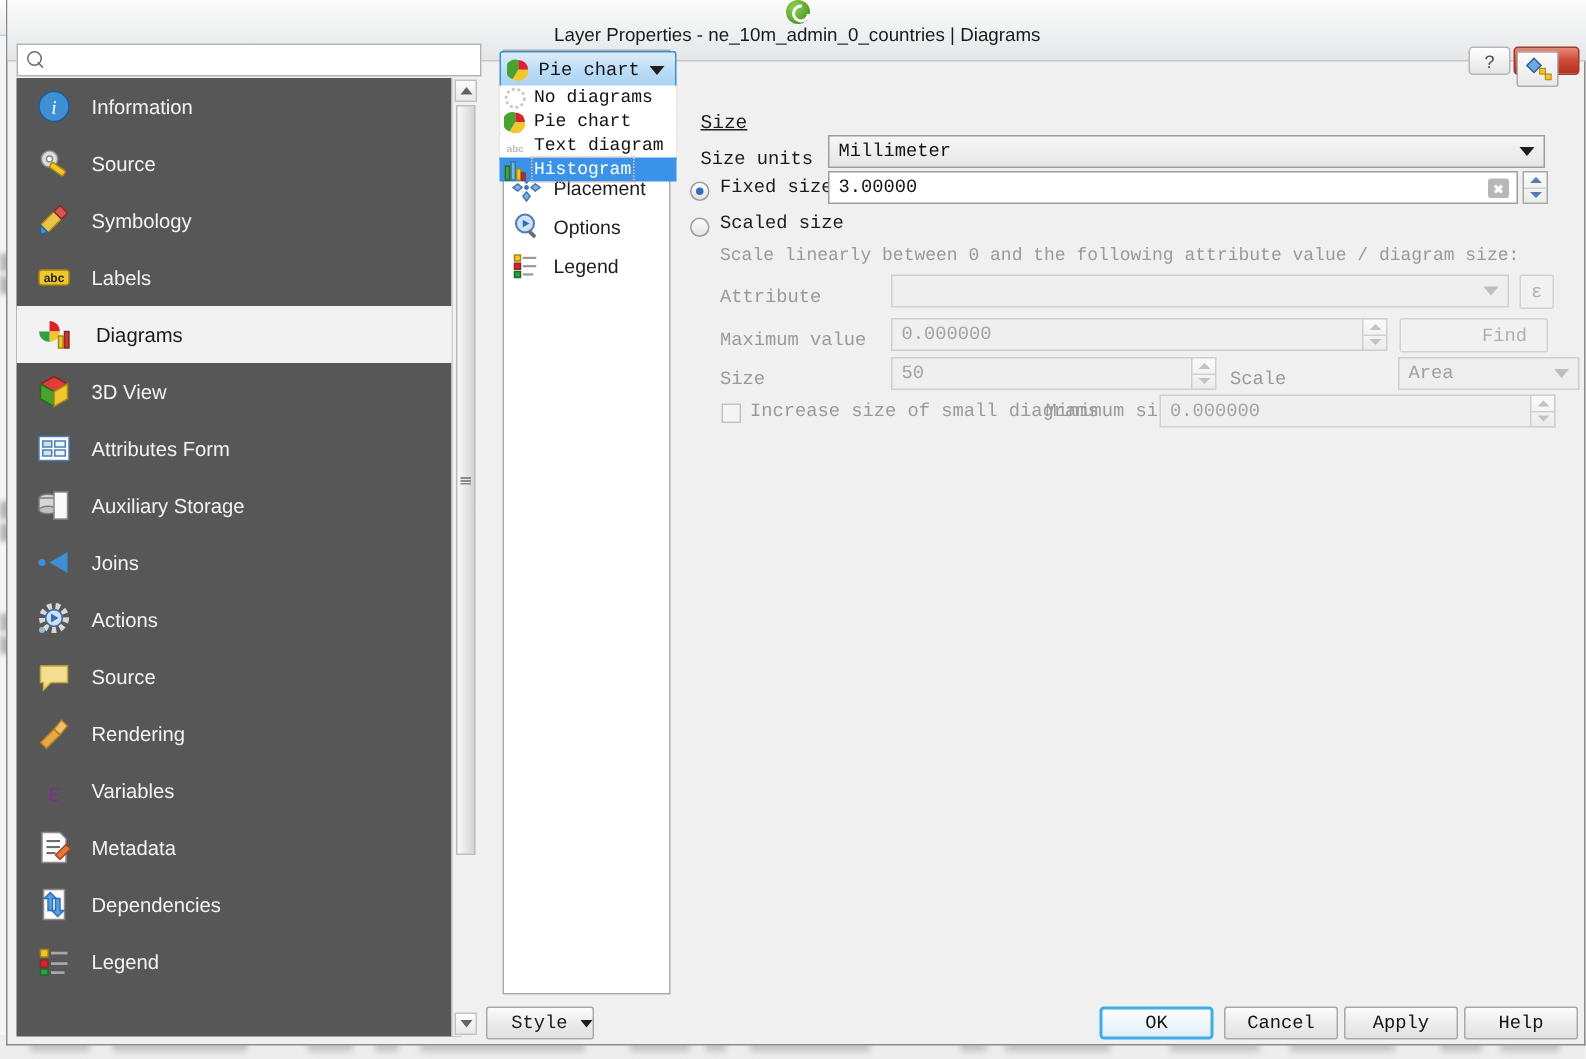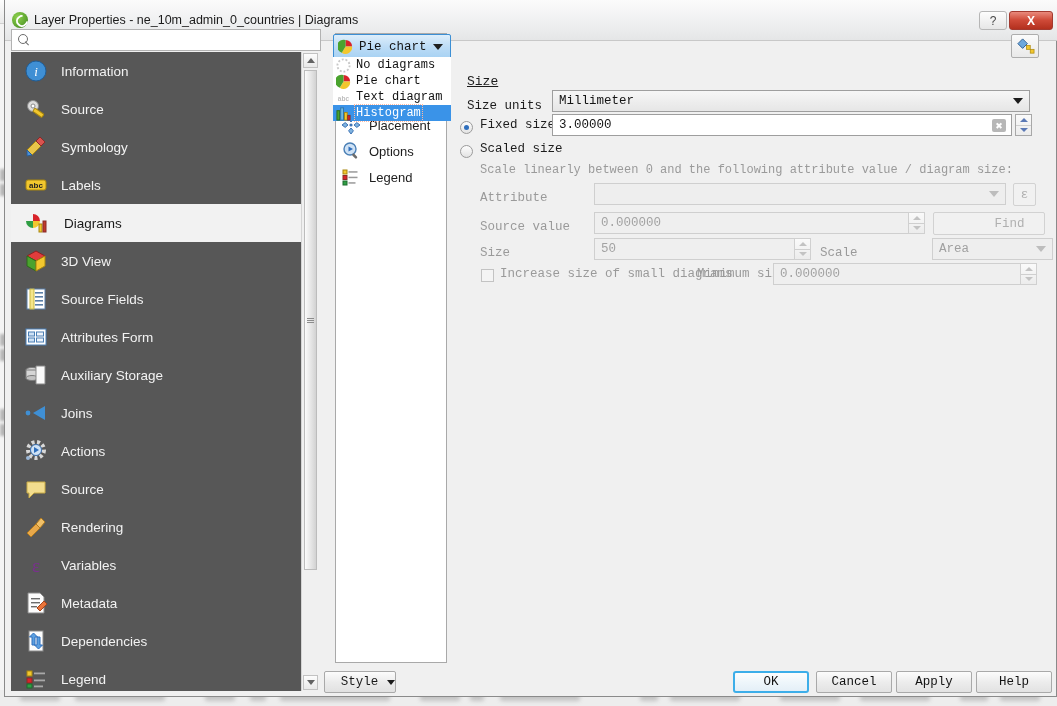--- a/index.html
+++ b/index.html
@@ -59,7 +59,7 @@
     position: absolute; left: 0; top: 0; width: 1053px; height: 41px;
     background: linear-gradient(#fbfbfb, #eff0f1 55%, #e5e6e7);
     border-bottom: 1px solid #c8c8c8;
-    display: flex; align-items: center;
+    display: flex; align-items: center; flex-direction: column;
   }
   #title-icon {
     width: 16px; height: 16px; margin-left: 7px; margin-right: 6px;

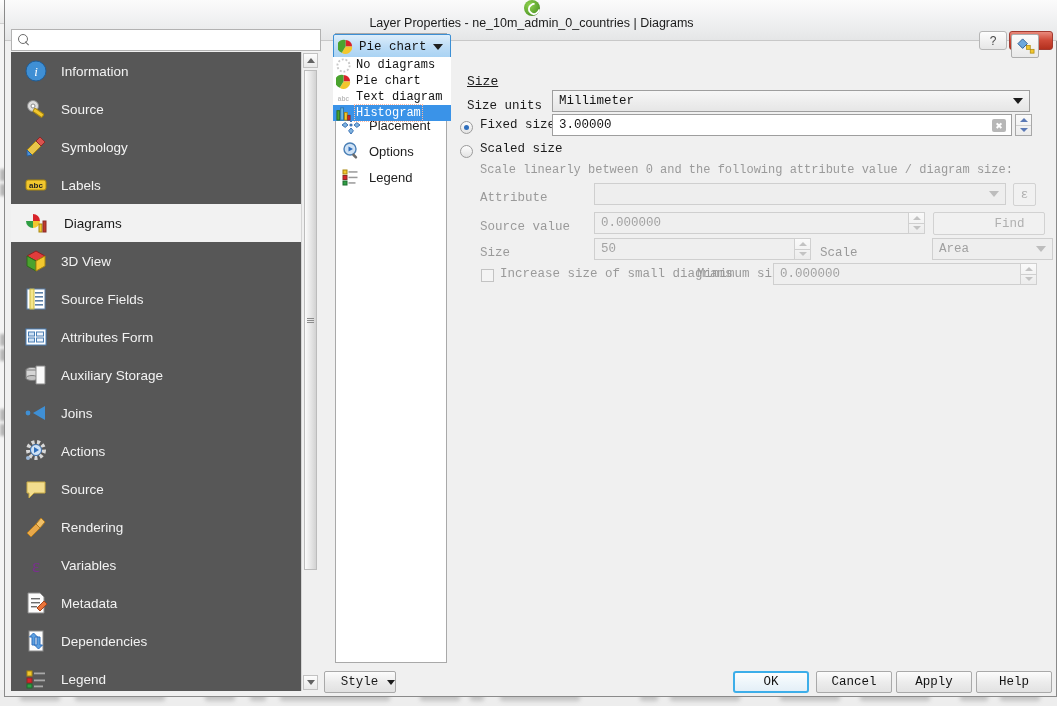--- a/index.html
+++ b/index.html
@@ -688,7 +688,7 @@
     </div>
     <div class="push-btn dim" style="left:559px; top:150px; width:23px; height:23px;">ε</div>
 
-    <div class="fld-label dim" style="left:26px; top:187px;">Source value</div>
+    <div class="fld-label dim" style="left:26px; top:187px;">Maximum value</div>
     <div class="txt-box disabled" style="left:140px; top:179px; width:330px;">
       <span class="tb-val">0.000000</span>
     </div>

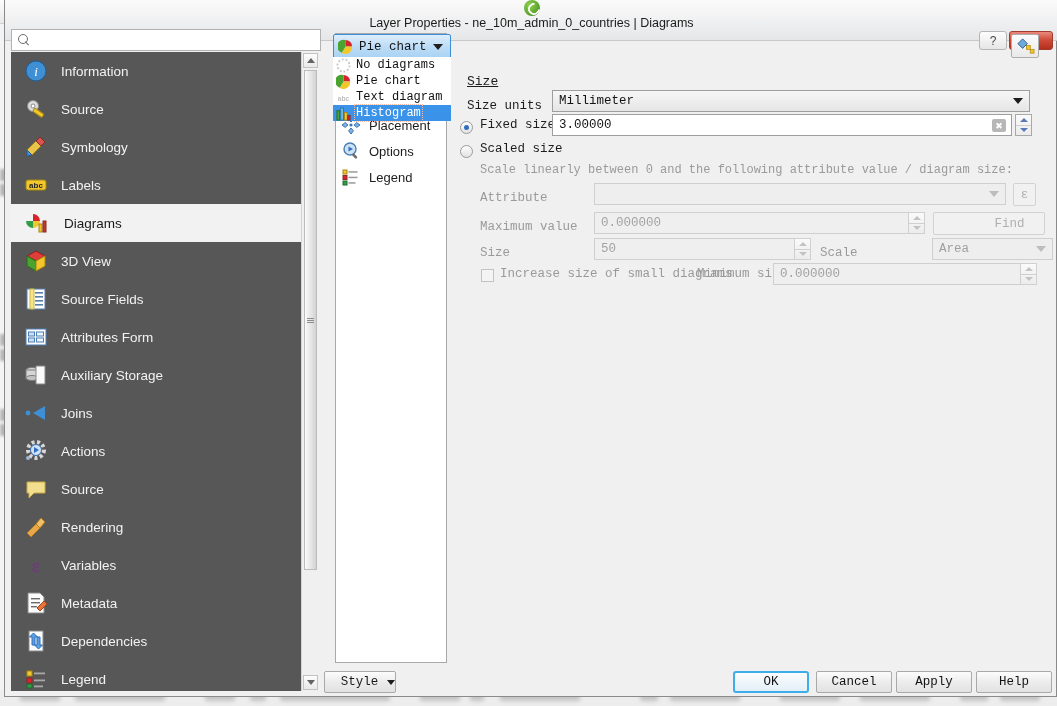--- a/index.html
+++ b/index.html
@@ -700,7 +700,7 @@
           <i></i>
         </div>
     </div>
-    <div class="push-btn dim" style="left:479px; top:179px; width:112px;padding-left:41px;">Find</div>
+    <div class="push-btn dim" style="left:479px; top:179px; width:99px;padding-left:41px;">Find</div>
 
     <div class="fld-label dim" style="left:26px; top:213px;">Size</div>
     <div class="txt-box disabled" style="left:140px; top:205px; width:215px;">

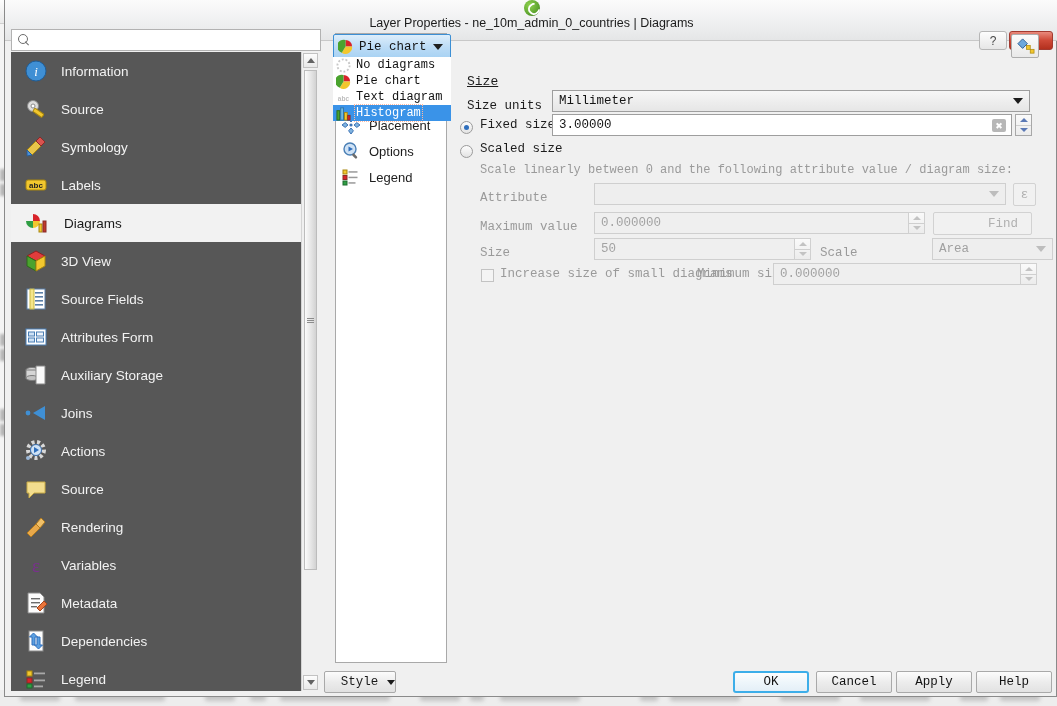--- a/index.html
+++ b/index.html
@@ -459,17 +459,6 @@
       </div>
       <div class="side-item">
         <span class="s-ico"><svg viewBox="0 0 24 24" width="24" height="24">
-            <rect x="3" y="2" width="18" height="20" fill="#fff" stroke="#5a7fa8"></rect>
-            <rect x="6" y="2" width="4" height="20" fill="#f4e58a" stroke="#c9b745"></rect>
-            <rect x="11" y="5" width="8" height="1.6" fill="#5a7fa8"></rect>
-            <rect x="11" y="9" width="8" height="1.6" fill="#5a7fa8"></rect>
-            <rect x="11" y="13" width="8" height="1.6" fill="#5a7fa8"></rect>
-            <rect x="11" y="17" width="8" height="1.6" fill="#5a7fa8"></rect>
-          </svg></span>
-        <span class="s-label">Source Fields</span>
-      </div>
-      <div class="side-item">
-        <span class="s-ico"><svg viewBox="0 0 24 24" width="24" height="24">
             <rect x="2" y="4" width="20" height="16" fill="#fff" stroke="#4a7fb5"></rect>
             <rect x="4.5" y="7" width="6" height="4" fill="#cfe2f5" stroke="#4a7fb5"></rect>
             <rect x="4.5" y="13" width="6" height="4" fill="#cfe2f5" stroke="#4a7fb5"></rect>

